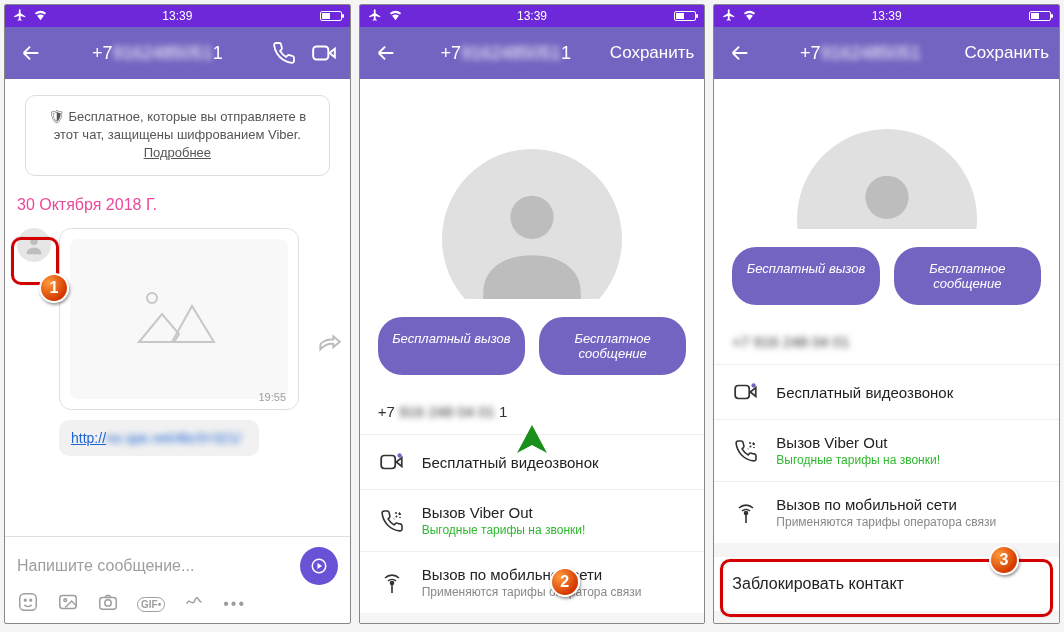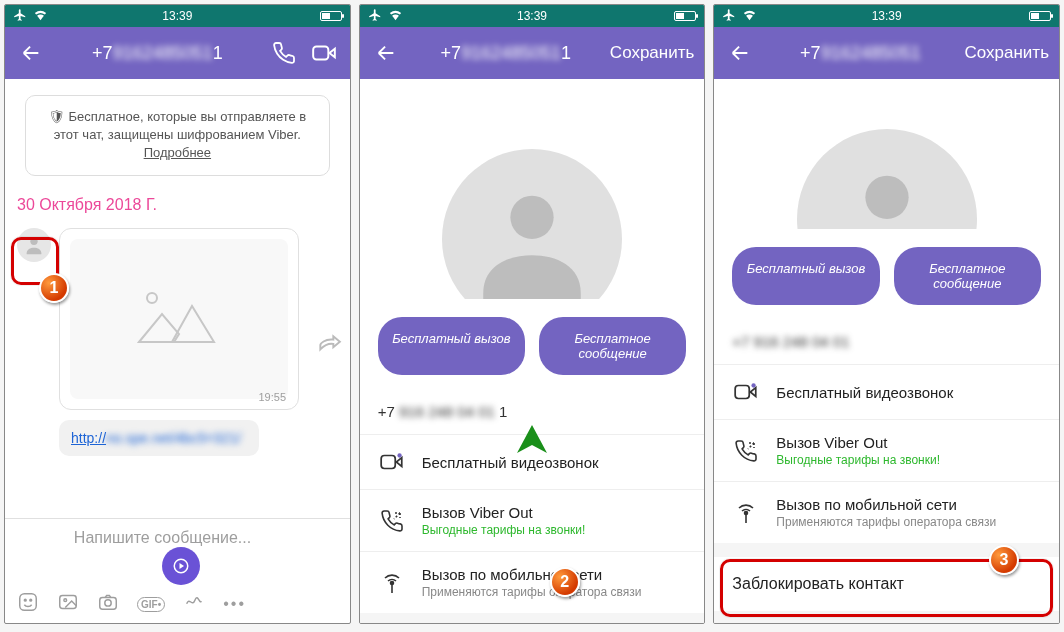--- a/index.html
+++ b/index.html
@@ -26,7 +26,7 @@
   
   .status-bar {
     height: 22px;
-    background: #0f766e;
+    background: #6d28d9;
     display: flex;
     align-items: center;
     padding: 0 8px;

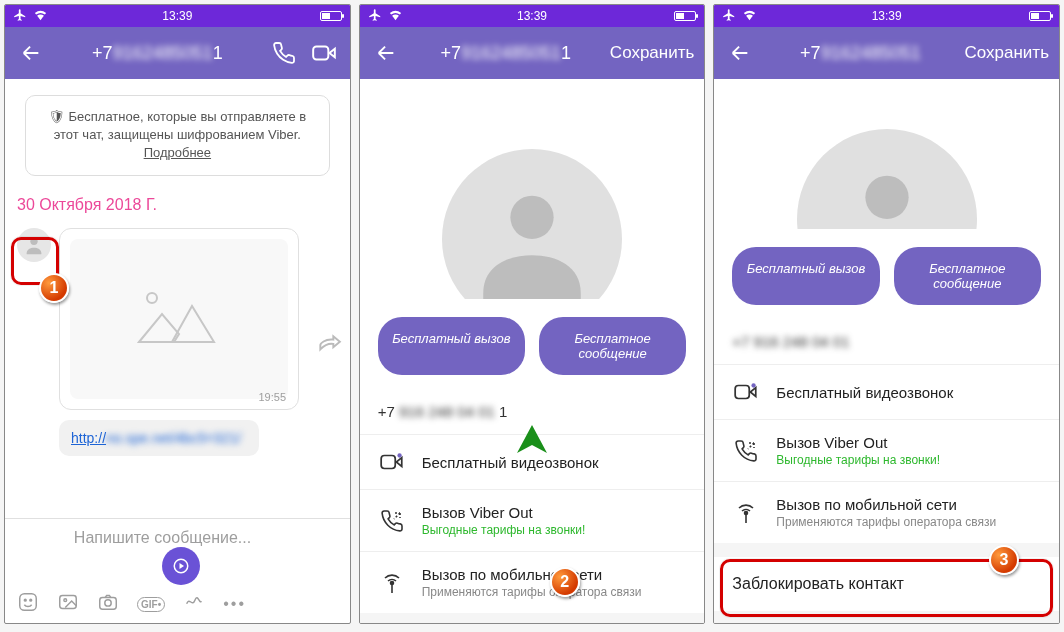--- a/index.html
+++ b/index.html
@@ -142,7 +142,7 @@
     border-top:1px solid #e0e0e0;
     padding:10px 12px 6px 12px;
   }
-  .composer-input-row { display:flex; align-items:center;flex-direction:column; }
+  .composer-input-row { display:flex; align-items:center; }
   .composer-input {
     flex:1; border:none; font-size:16px; color:#555; background:transparent;
     outline:none;

